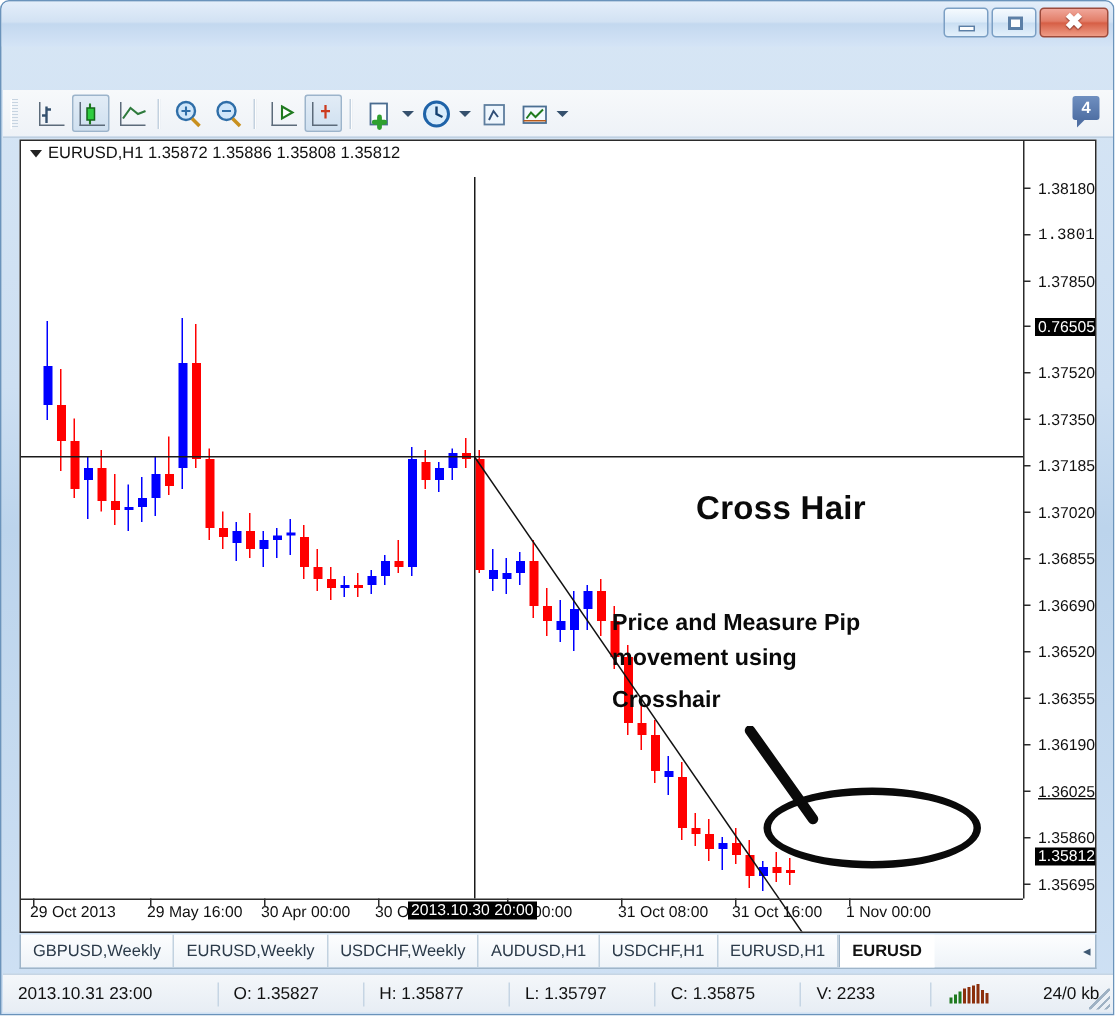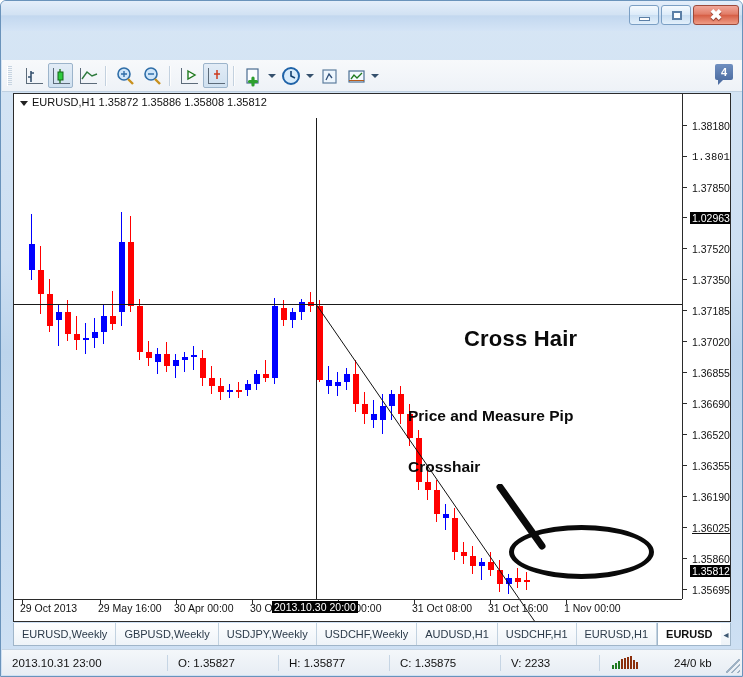--- a/index.html
+++ b/index.html
@@ -723,7 +723,7 @@
         <div class="price-tick" style="top: 93px;"></div>
         <div class="price-label" style="top: 88px;">1.37850</div>
         <div class="price-tick" style="top: 123px;"></div>
-        <div class="price-label current" style="top: 118px;">1.02963</div>
+        <div class="price-label current" style="top: 118px;">0.76505</div>
         <div class="price-tick" style="top: 154px;"></div>
         <div class="price-label" style="top: 149px;">1.37520</div>
         <div class="price-tick" style="top: 185px;"></div>

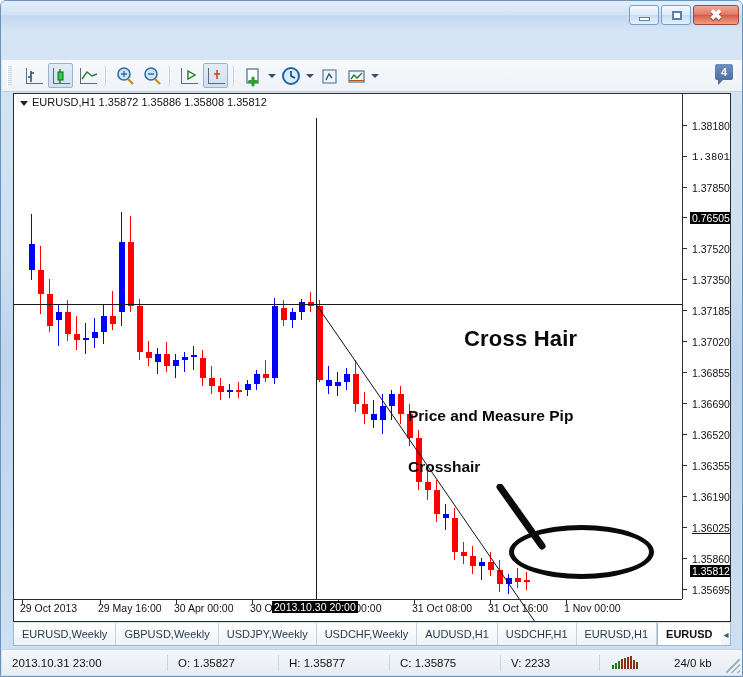--- a/index.html
+++ b/index.html
@@ -774,6 +774,7 @@
 
     <div class="annot" id="annot-title" style="left:450px; top:232px;">Cross Hair</div>
     <div class="annot" id="annot-body" style="left:394px; top:308px;">Price and Measure Pip</div>
+    <div class="annot" id="annot-body2" style="left:394px; top:336px; font-size:15.5px; font-weight:bold; position:absolute; color:#0a0a0a;">movement using</div>
     <div class="annot" id="annot-body3" style="left:394px; top:364px; font-size:15.5px; font-weight:bold;">Crosshair</div>
 
     <svg style="position:absolute; left:478px; top:390px; width:80px; height:80px;">

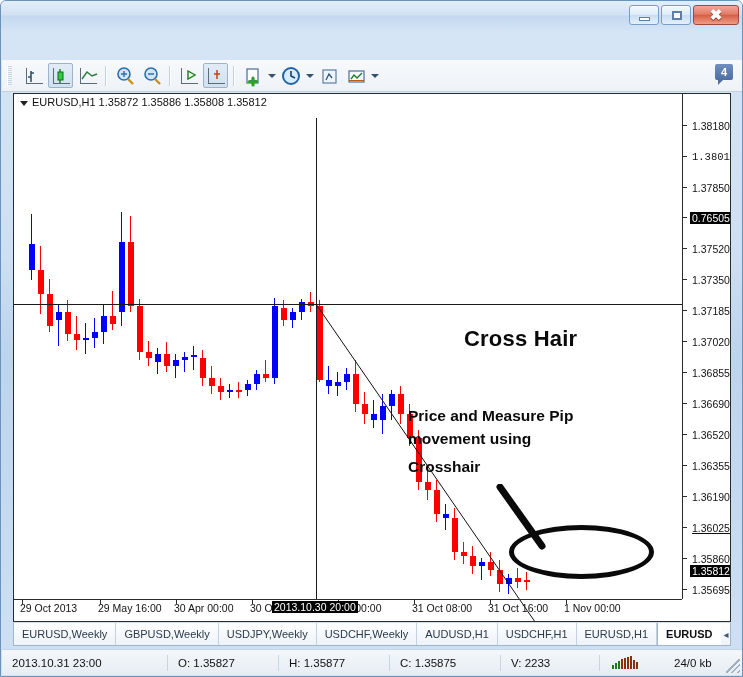--- a/index.html
+++ b/index.html
@@ -785,8 +785,8 @@
   </div>
 
   <div id="tab-bar">
+    <div class="chart-tab">GBPUSD,Weekly</div>
     <div class="chart-tab">EURUSD,Weekly</div>
-    <div class="chart-tab">GBPUSD,Weekly</div>
     <div class="chart-tab">USDJPY,Weekly</div>
     <div class="chart-tab">USDCHF,Weekly</div>
     <div class="chart-tab">AUDUSD,H1</div>

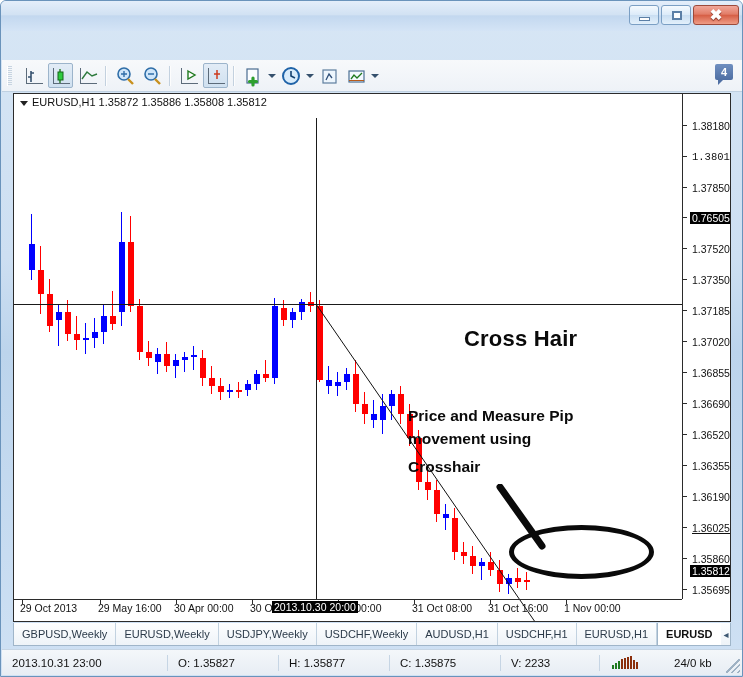--- a/index.html
+++ b/index.html
@@ -787,7 +787,6 @@
   <div id="tab-bar">
     <div class="chart-tab">GBPUSD,Weekly</div>
     <div class="chart-tab">EURUSD,Weekly</div>
-    <div class="chart-tab">USDJPY,Weekly</div>
     <div class="chart-tab">USDCHF,Weekly</div>
     <div class="chart-tab">AUDUSD,H1</div>
     <div class="chart-tab">USDCHF,H1</div>

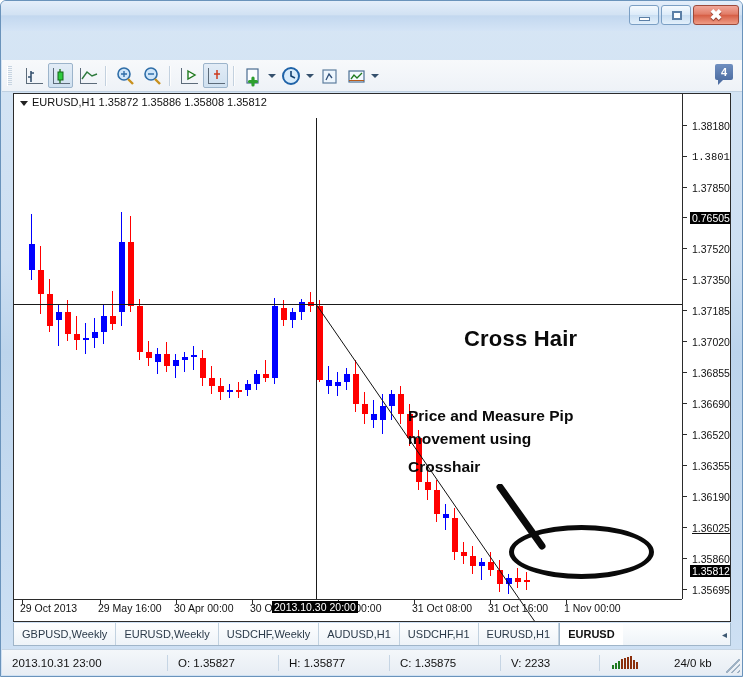--- a/index.html
+++ b/index.html
@@ -802,6 +802,7 @@
     <div class="status-cell" style="width:145px;">2013.10.31 23:00</div>
     <div class="status-cell" style="width:90px;">O: 1.35827</div>
     <div class="status-cell" style="width:90px;">H: 1.35877</div>
+    <div class="status-cell" style="width:90px;">L: 1.35797</div>
     <div class="status-cell" style="width:90px;">C: 1.35875</div>
     <div class="status-cell" style="width:78px;">V: 2233</div>
     <div class="status-cell nb" style="padding-left:12px;">

